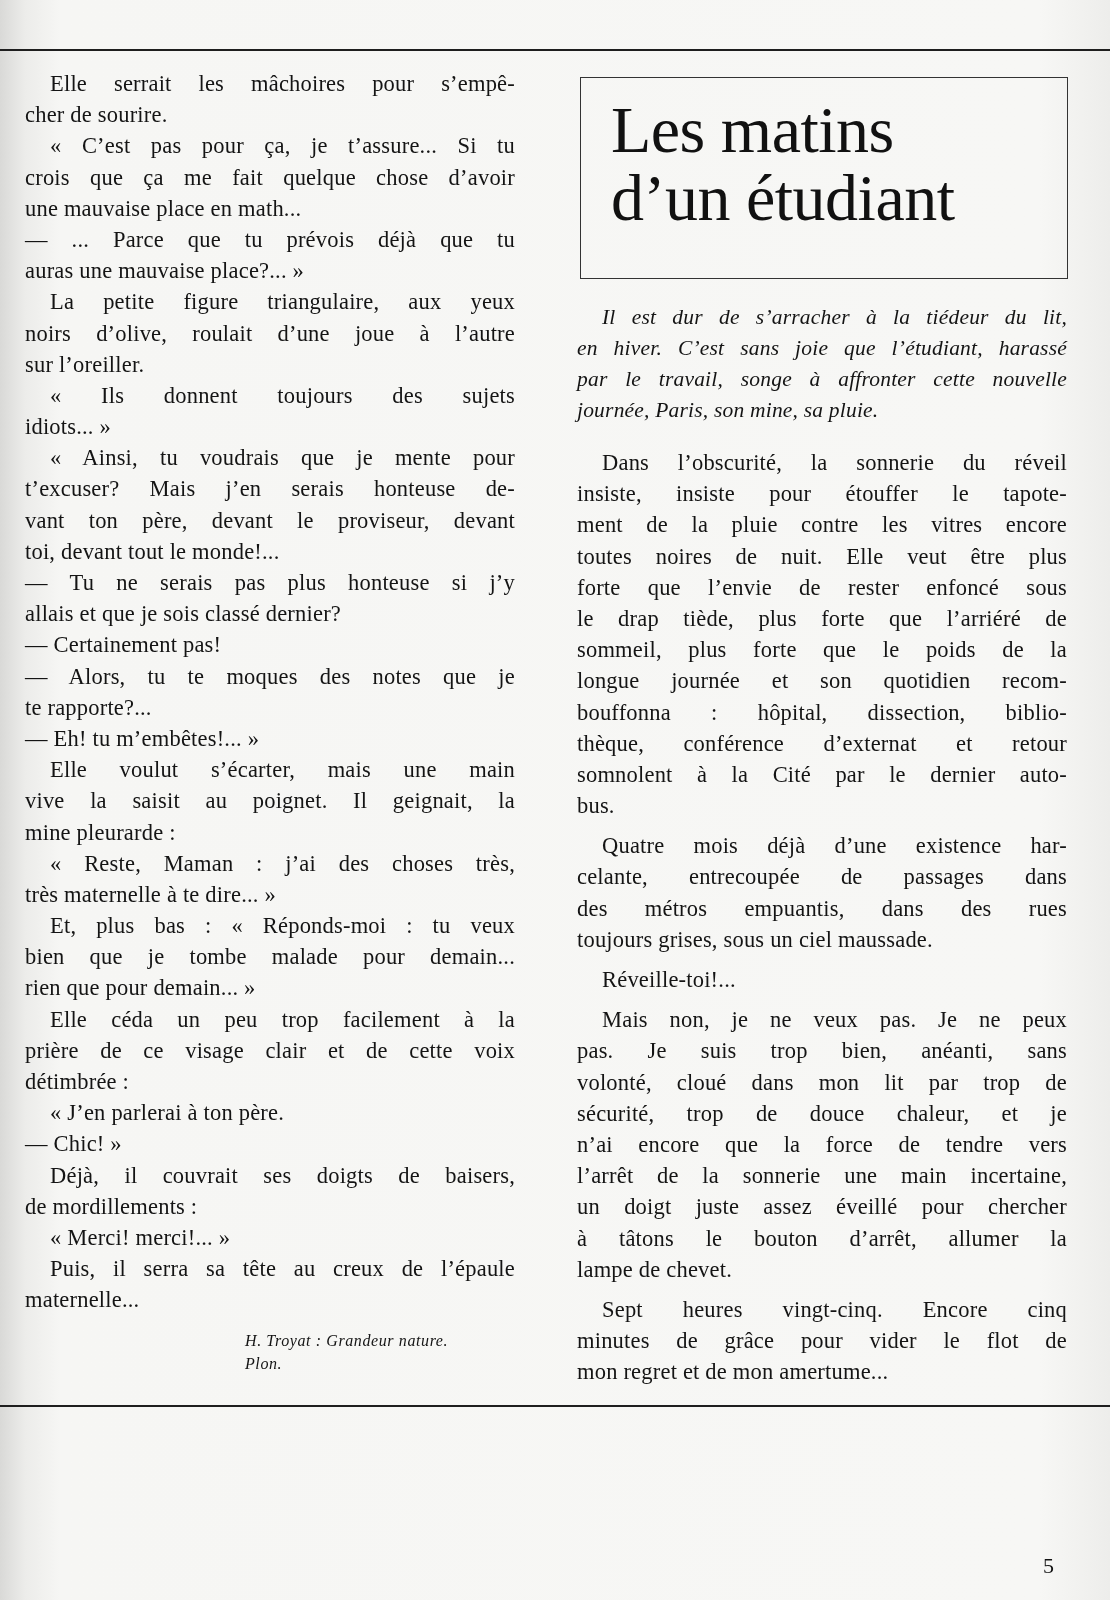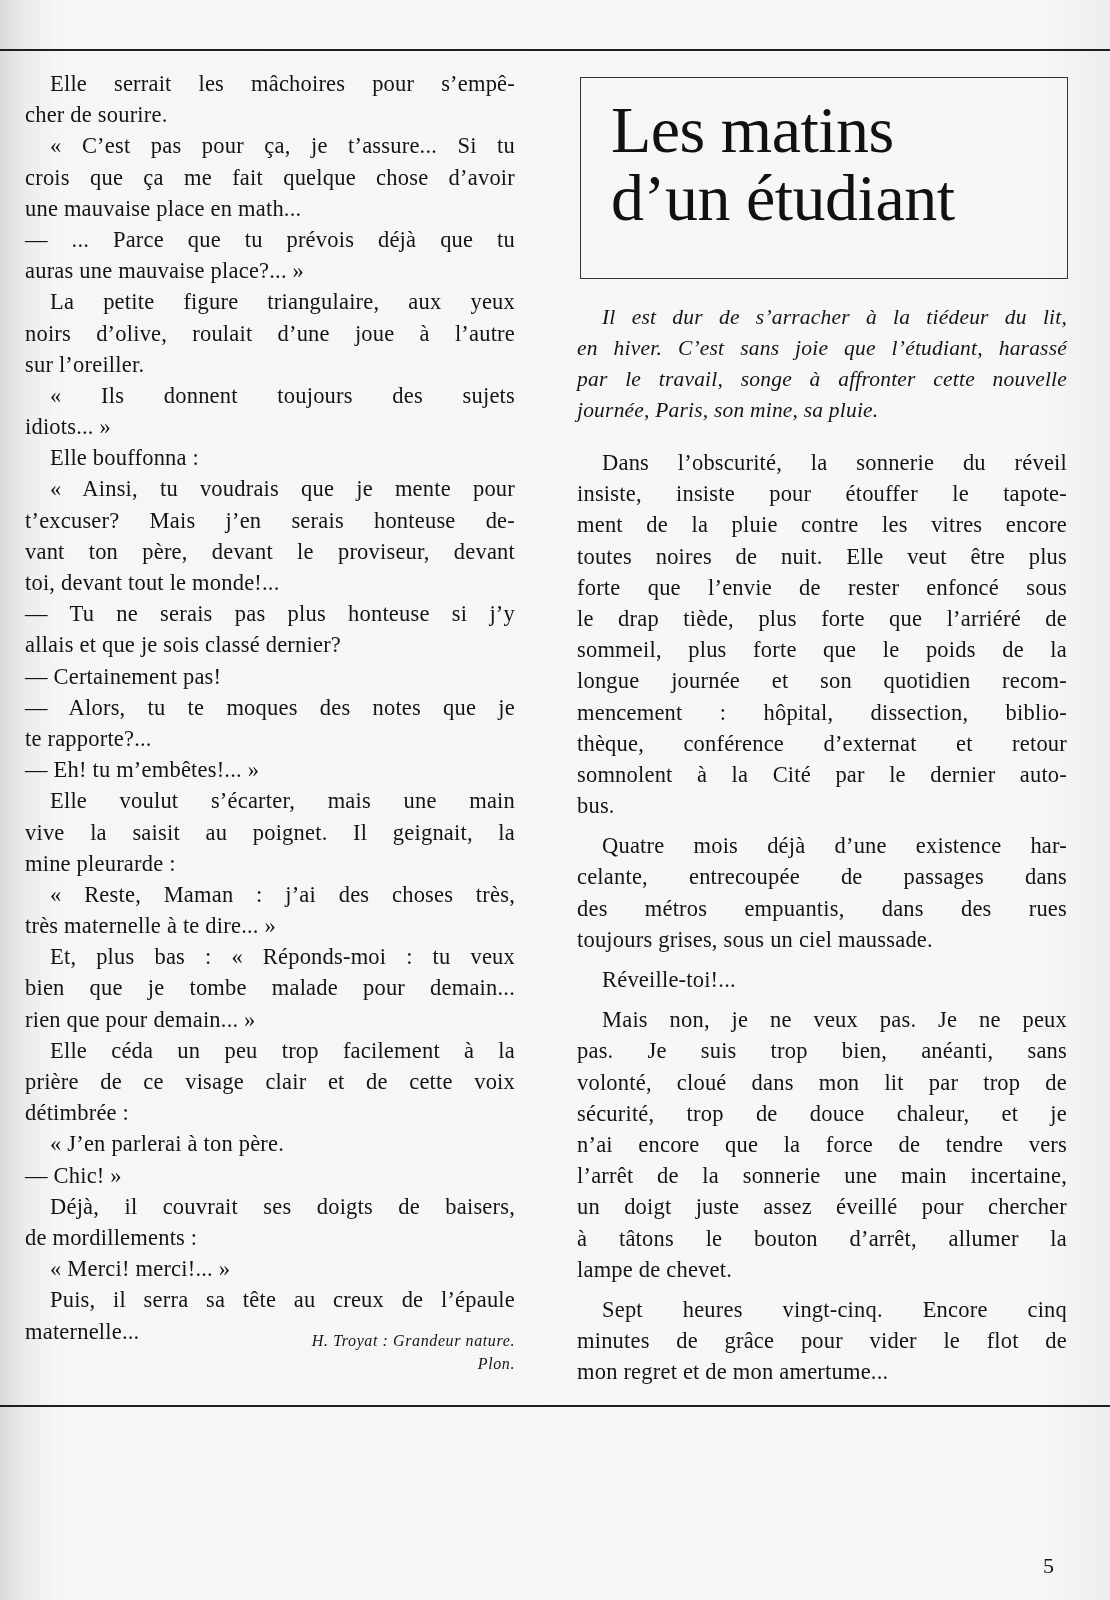--- a/index.html
+++ b/index.html
@@ -71,7 +71,6 @@
     <div class="line last">sur l’oreiller.</div>
     <div class="line ind">« Ils donnent toujours des sujets</div>
     <div class="line last">idiots... »</div>
-    <div class="line ind last">Elle bouffonna :</div>
     <div class="line ind">« Ainsi, tu voudrais que je mente pour</div>
     <div class="line">t’excuser? Mais j’en serais honteuse de-</div>
     <div class="line">vant ton père, devant le proviseur, devant</div>

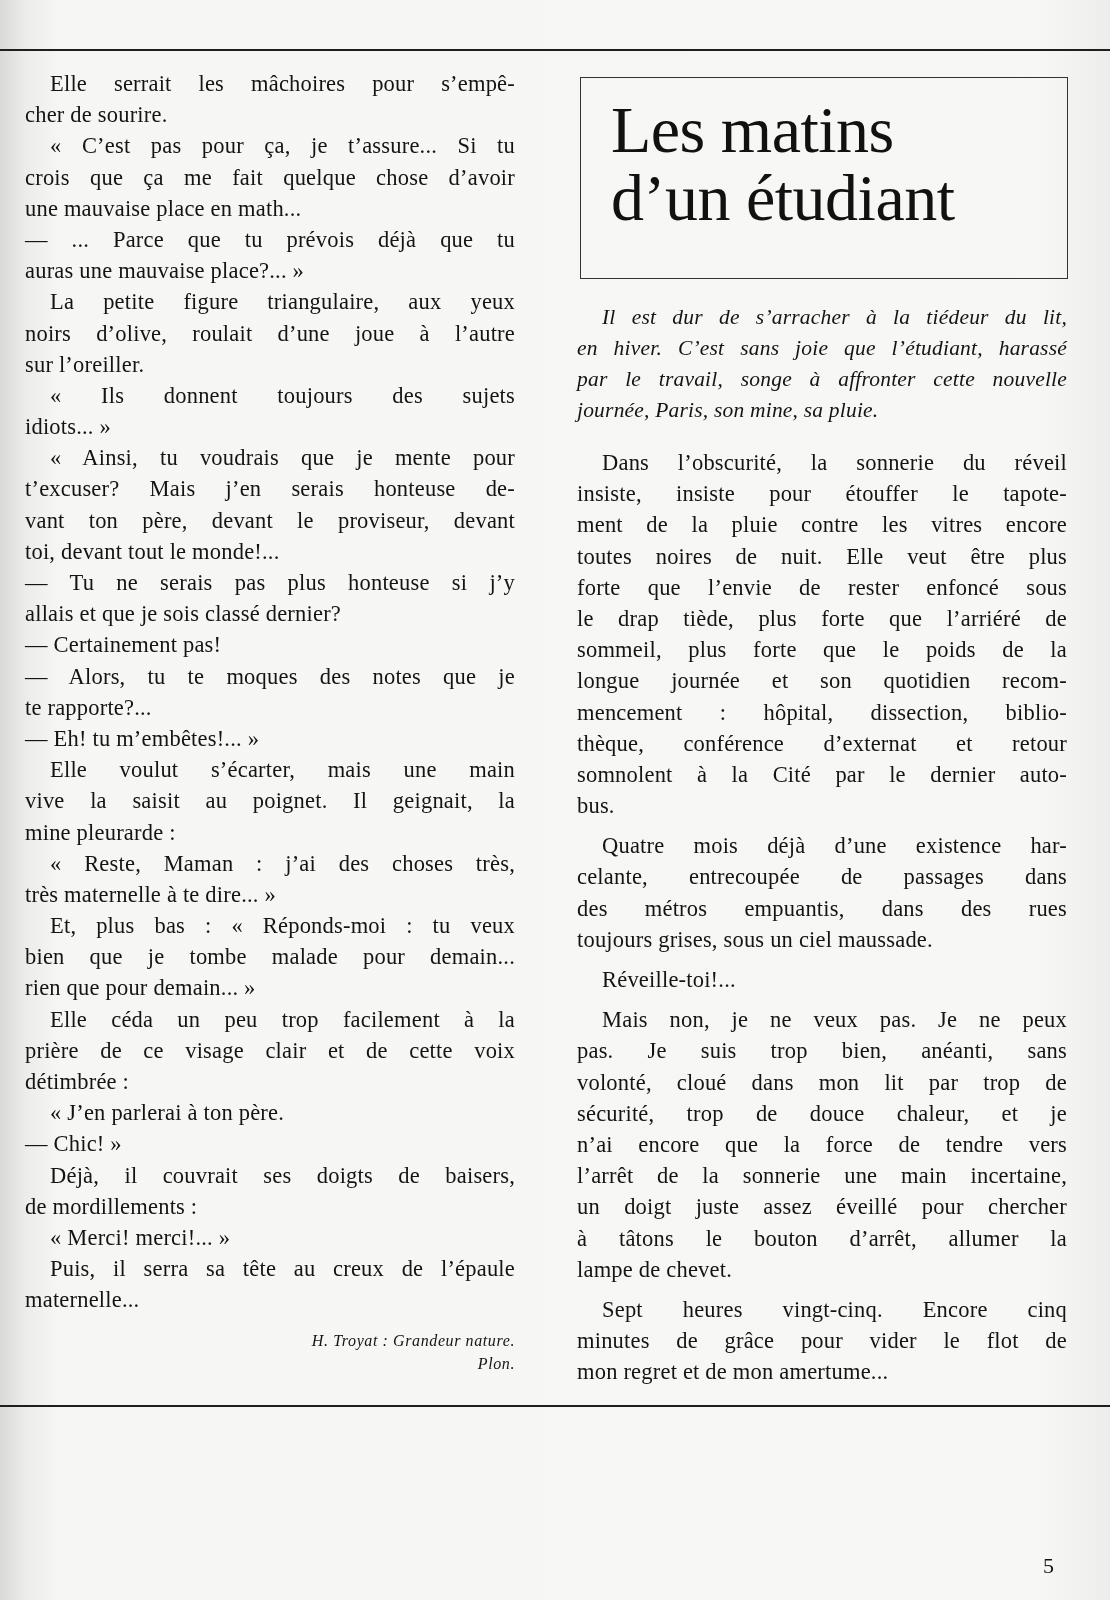--- a/index.html
+++ b/index.html
@@ -128,7 +128,7 @@
       <div class="line">le drap tiède, plus forte que l’arriéré de</div>
       <div class="line">sommeil, plus forte que le poids de la</div>
       <div class="line">longue journée et son quotidien recom-</div>
-      <div class="line">mencement : hôpital, dissection, biblio-</div>
+      <div class="line">bouffonna : hôpital, dissection, biblio-</div>
       <div class="line">thèque, conférence d’externat et retour</div>
       <div class="line">somnolent à la Cité par le dernier auto-</div>
       <div class="line last">bus.</div>

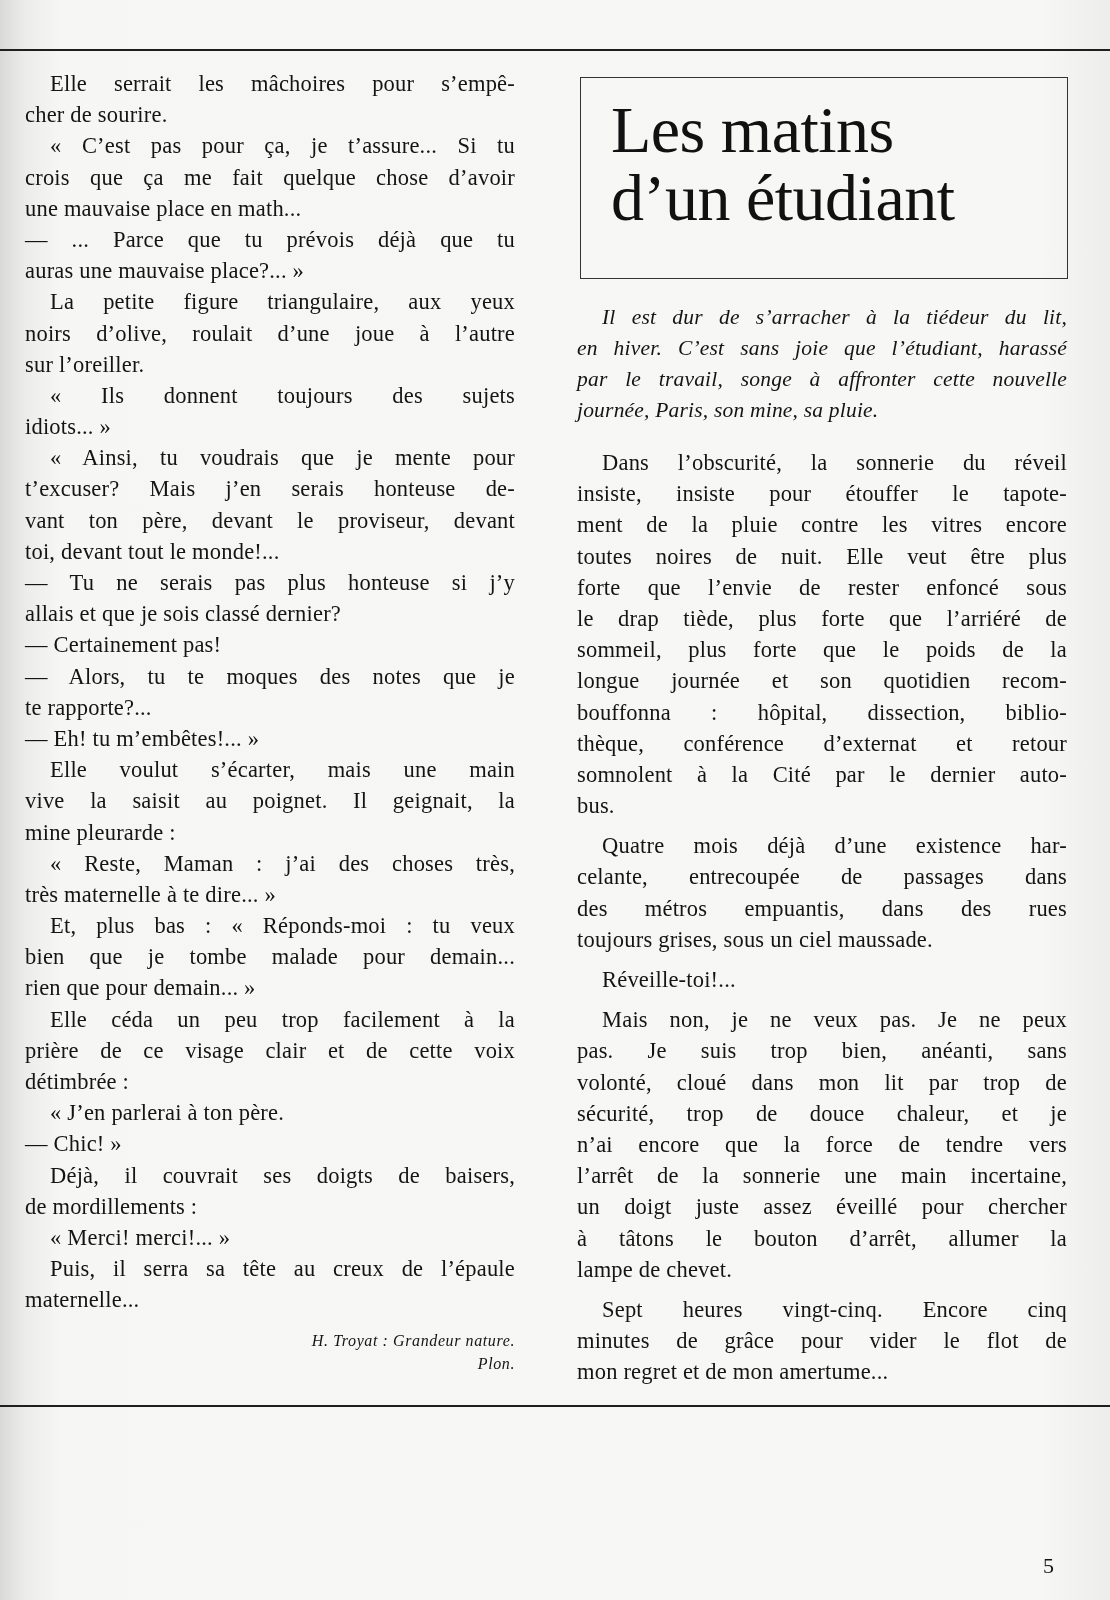--- a/index.html
+++ b/index.html
@@ -42,7 +42,7 @@
   .para { margin-bottom: 9px; }
 
   .credit {
-    position: absolute; left: 245px; width: 270px; text-align: right;
+    position: absolute; left: 245px; width: 270px; text-align: left;
     font-style: italic; font-size: 16px; letter-spacing: 0.6px; line-height: 22px;
   }
   .credit.a { top: 1330px; }

